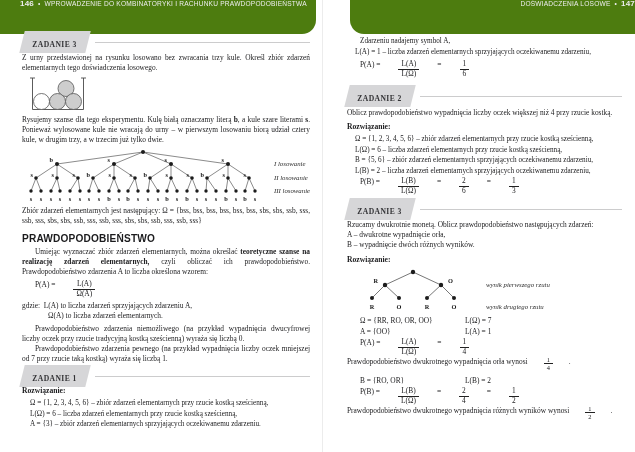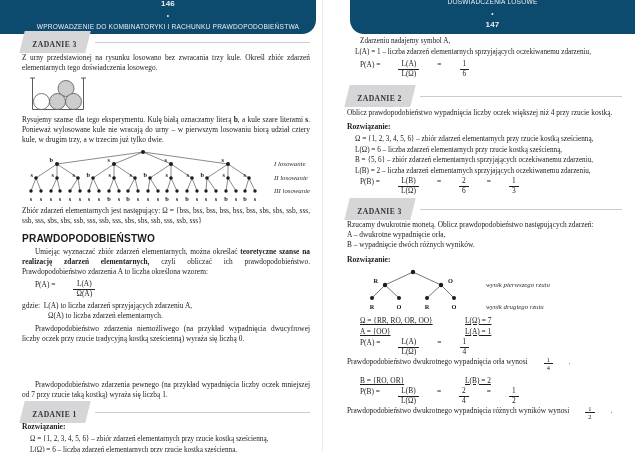--- a/index.html
+++ b/index.html
@@ -6,8 +6,8 @@
   #spread{position:relative;width:635px;height:452px;background:#ffffff;overflow:hidden;
           font-family:"Liberation Serif",serif;color:#1b1b1d;}
   
-  .bar{position:absolute;top:0;height:29px;background:#0c4a6e;display:flex;align-items:center;
-       font-family:"Liberation Sans",sans-serif;color:#ededee;font-size:6.6px;letter-spacing:.2px;flex-direction:column;}
+  .bar{position:absolute;top:0;height:29px;background:#4d7c0f;display:flex;align-items:flex-start;
+       font-family:"Liberation Sans",sans-serif;color:#ededee;font-size:6.6px;letter-spacing:.2px;}
   .bar-left{left:0;width:296px;border-radius:0 0 14px 0;padding:0 0 5px 20px;gap:4px;}
   .bar-right{left:350px;width:285px;border-radius:0 0 0 14px;justify-content:flex-end;padding:0 18px 5px 0;gap:4px;}
   .bar-num{font-weight:700;font-size:8px;line-height:1;}

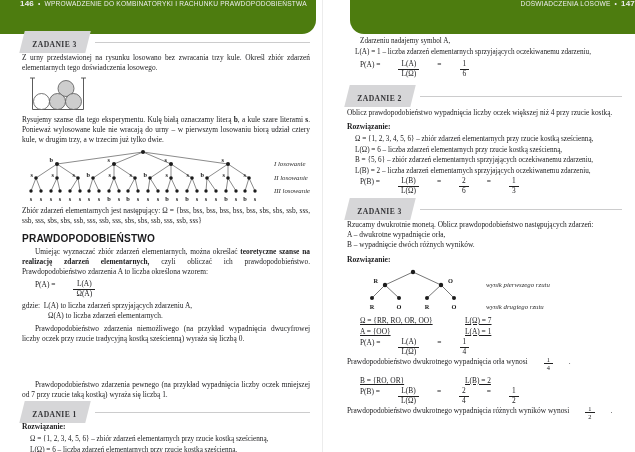--- a/index.html
+++ b/index.html
@@ -40,7 +40,7 @@
   .frac .fd{display:block;padding:0 3px;}
   .sent{display:flex;align-items:flex-start;gap:16px;font-size:7.4px;line-height:11px;white-space:nowrap;}
   .ifrac{font-size:6.4px;line-height:1.15;}
-  .pair{display:flex;margin-left:13px;font-size:7.4px;line-height:11px;text-decoration:underline;}
+  .pair{display:flex;margin-left:13px;font-size:7.4px;line-height:11px;}
   .pair .pl{width:105px;}
   
   .fig{display:block;}

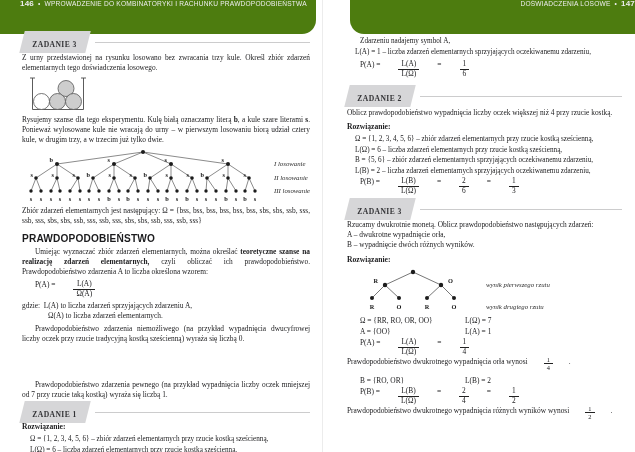--- a/index.html
+++ b/index.html
@@ -28,7 +28,7 @@
   .zad-line{flex:1;height:1px;background:#cccccd;margin-left:7px;}
   
   .para{font-size:7.4px;line-height:10px;text-align:justify;}
-  .indent{text-indent:13px;margin-top:36px;}
+  .indent{text-indent:13px;}
   .sol-label{font-weight:700;font-size:7.6px;margin-top:4px;line-height:10px;}
   .sol-line{margin-left:8px;font-size:7.2px;line-height:10.5px;white-space:nowrap;}
   .section-title{font-family:"Liberation Sans",sans-serif;font-weight:700;font-size:11.5px;

